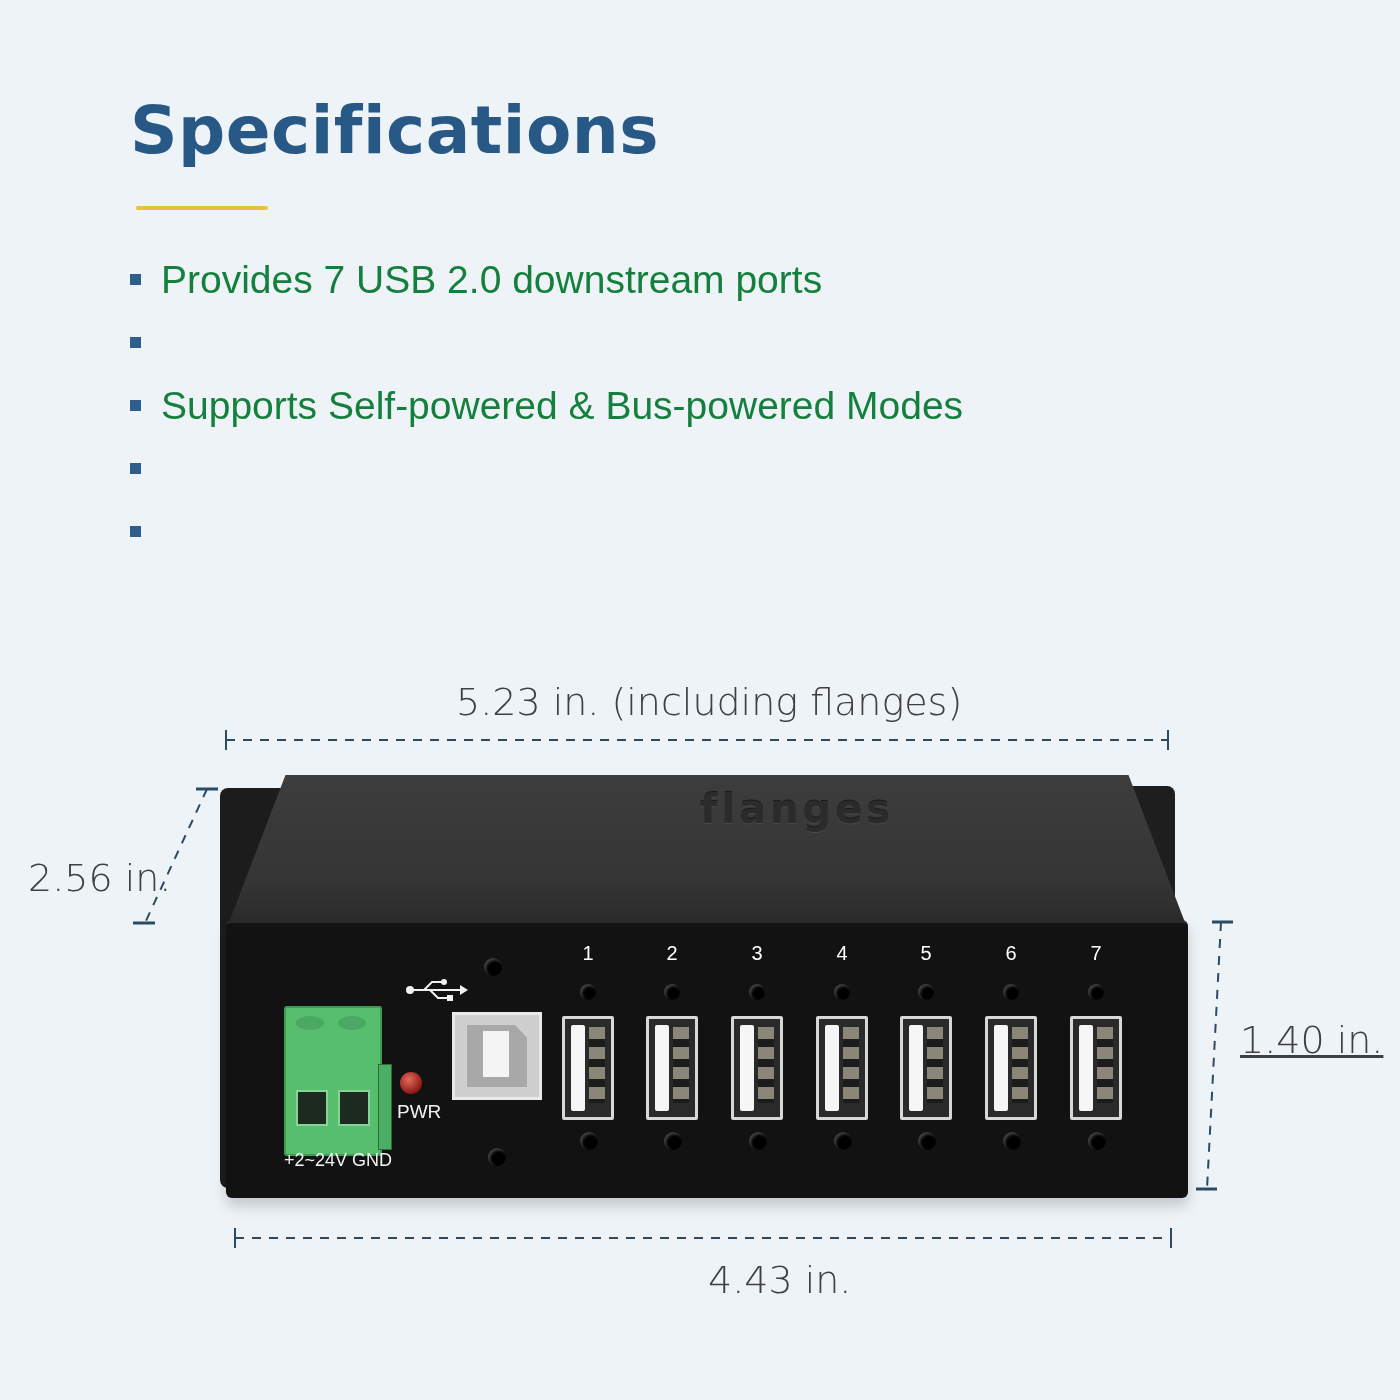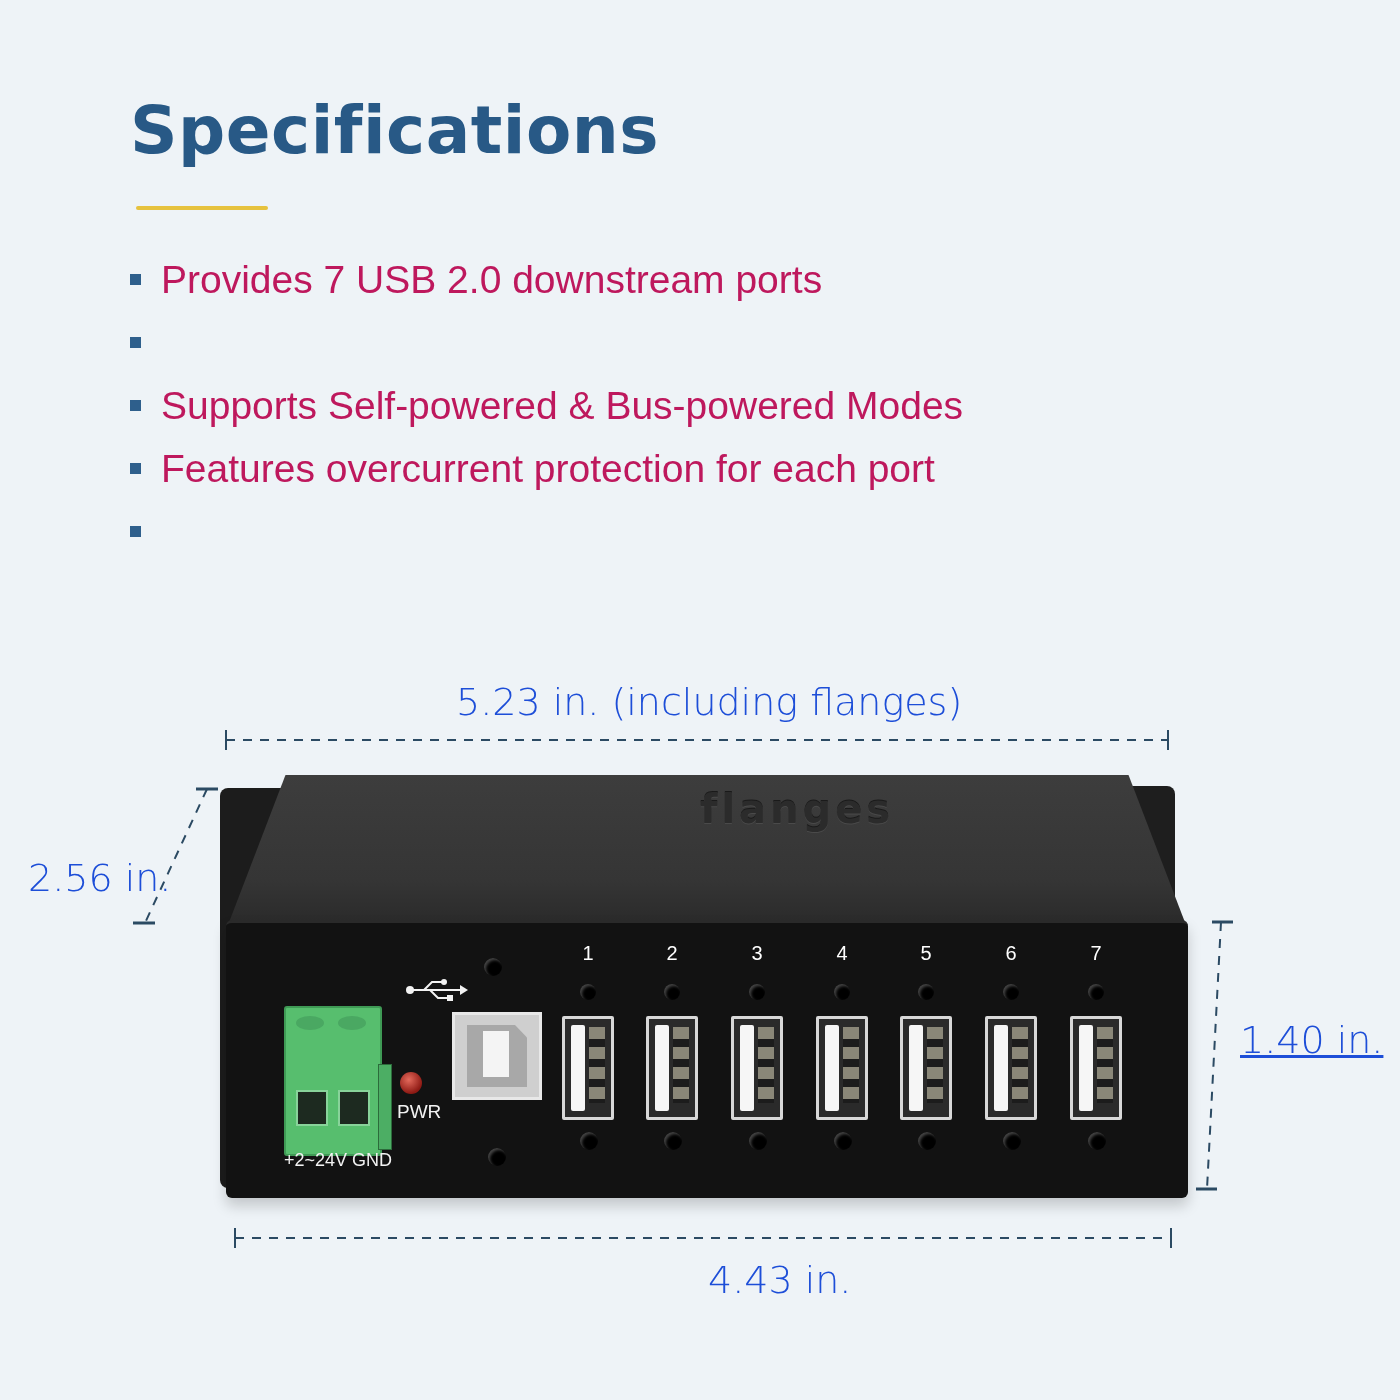--- a/index.html
+++ b/index.html
@@ -20,7 +20,7 @@
   .spec-list { position: absolute; left: 130px; top: 248px; margin: 0; padding: 0; list-style: none; }
   .spec-item {
     display: flex; align-items: center; height: 63px;
-    font-family: "Liberation Sans", sans-serif; font-size: 39px; color: #be185d;
+    font-family: "Liberation Sans", sans-serif; font-size: 39px; color: #15803d;
   }
   .bullet { width: 11px; height: 11px; background: #2e5f8c; margin-right: 20px; flex: none; }
 

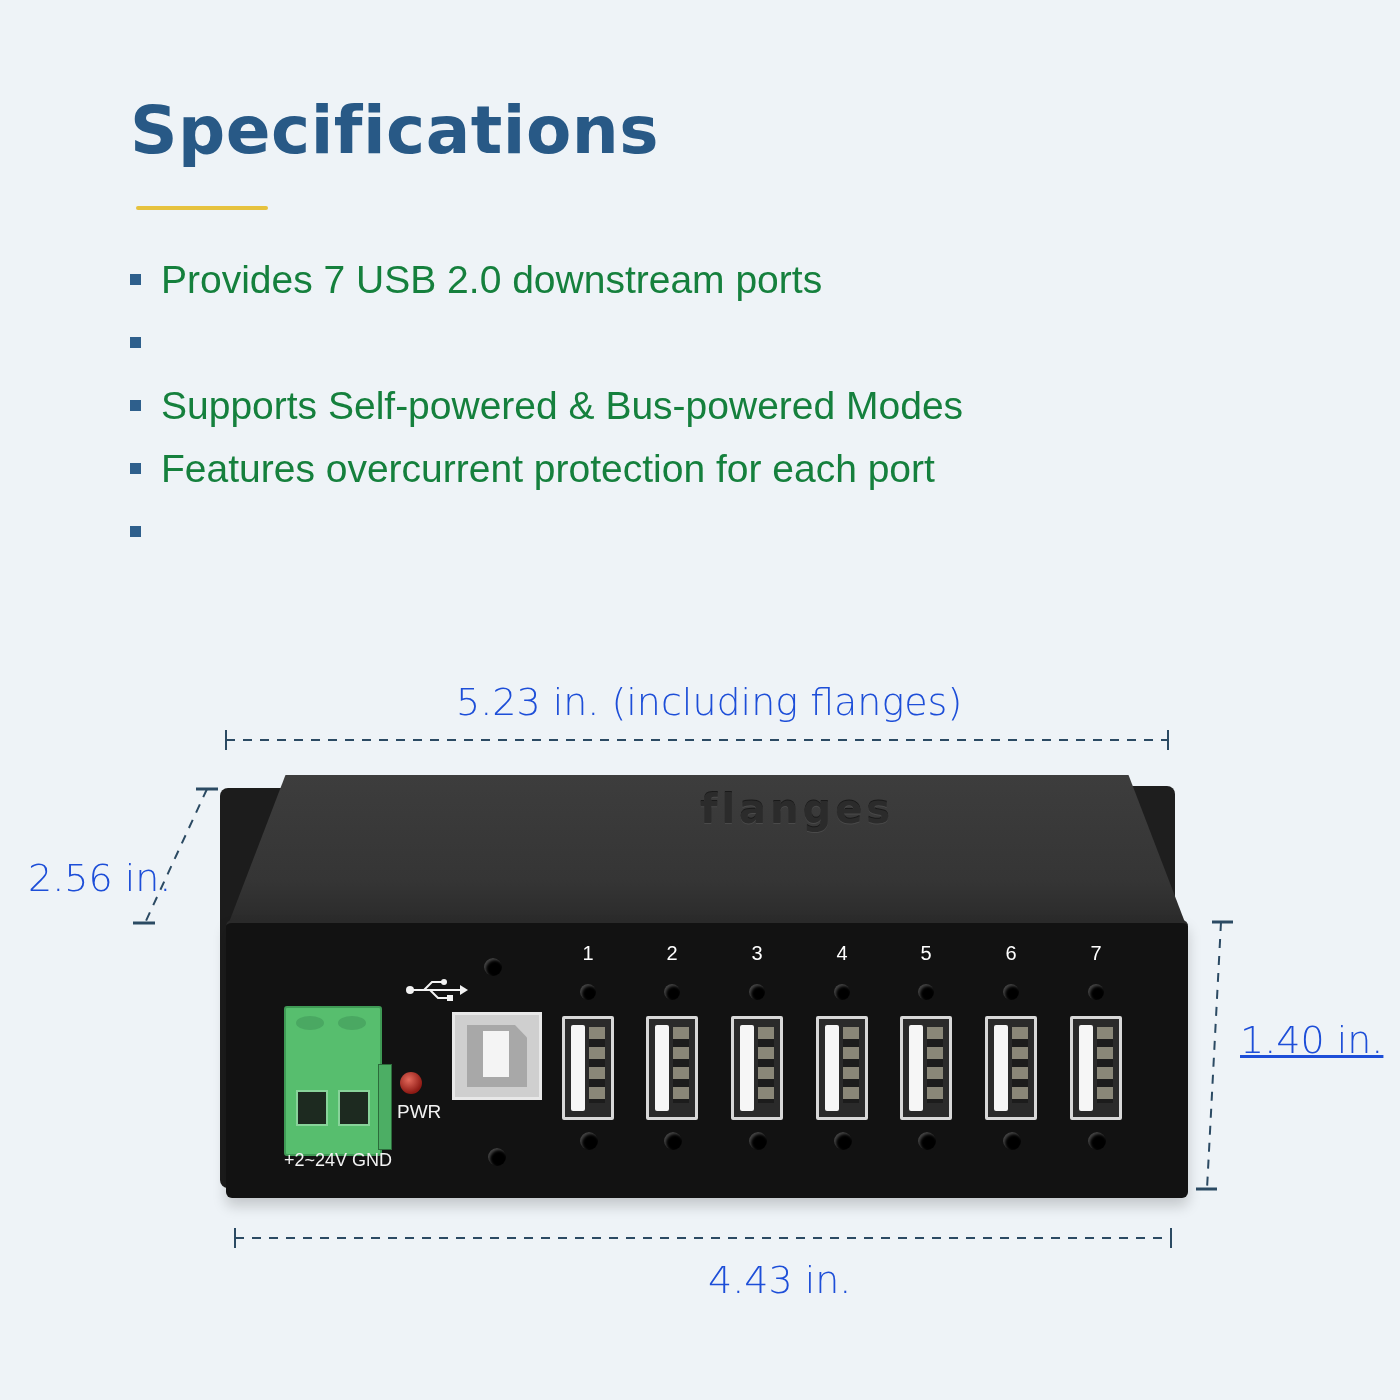--- a/index.html
+++ b/index.html
@@ -98,7 +98,6 @@
     </li>
   <li class="spec-item">
       <span class="bullet"></span>
-      <span>Features overcurrent protection for each port</span>
     </li>
   <li class="spec-item">
       <span class="bullet"></span>

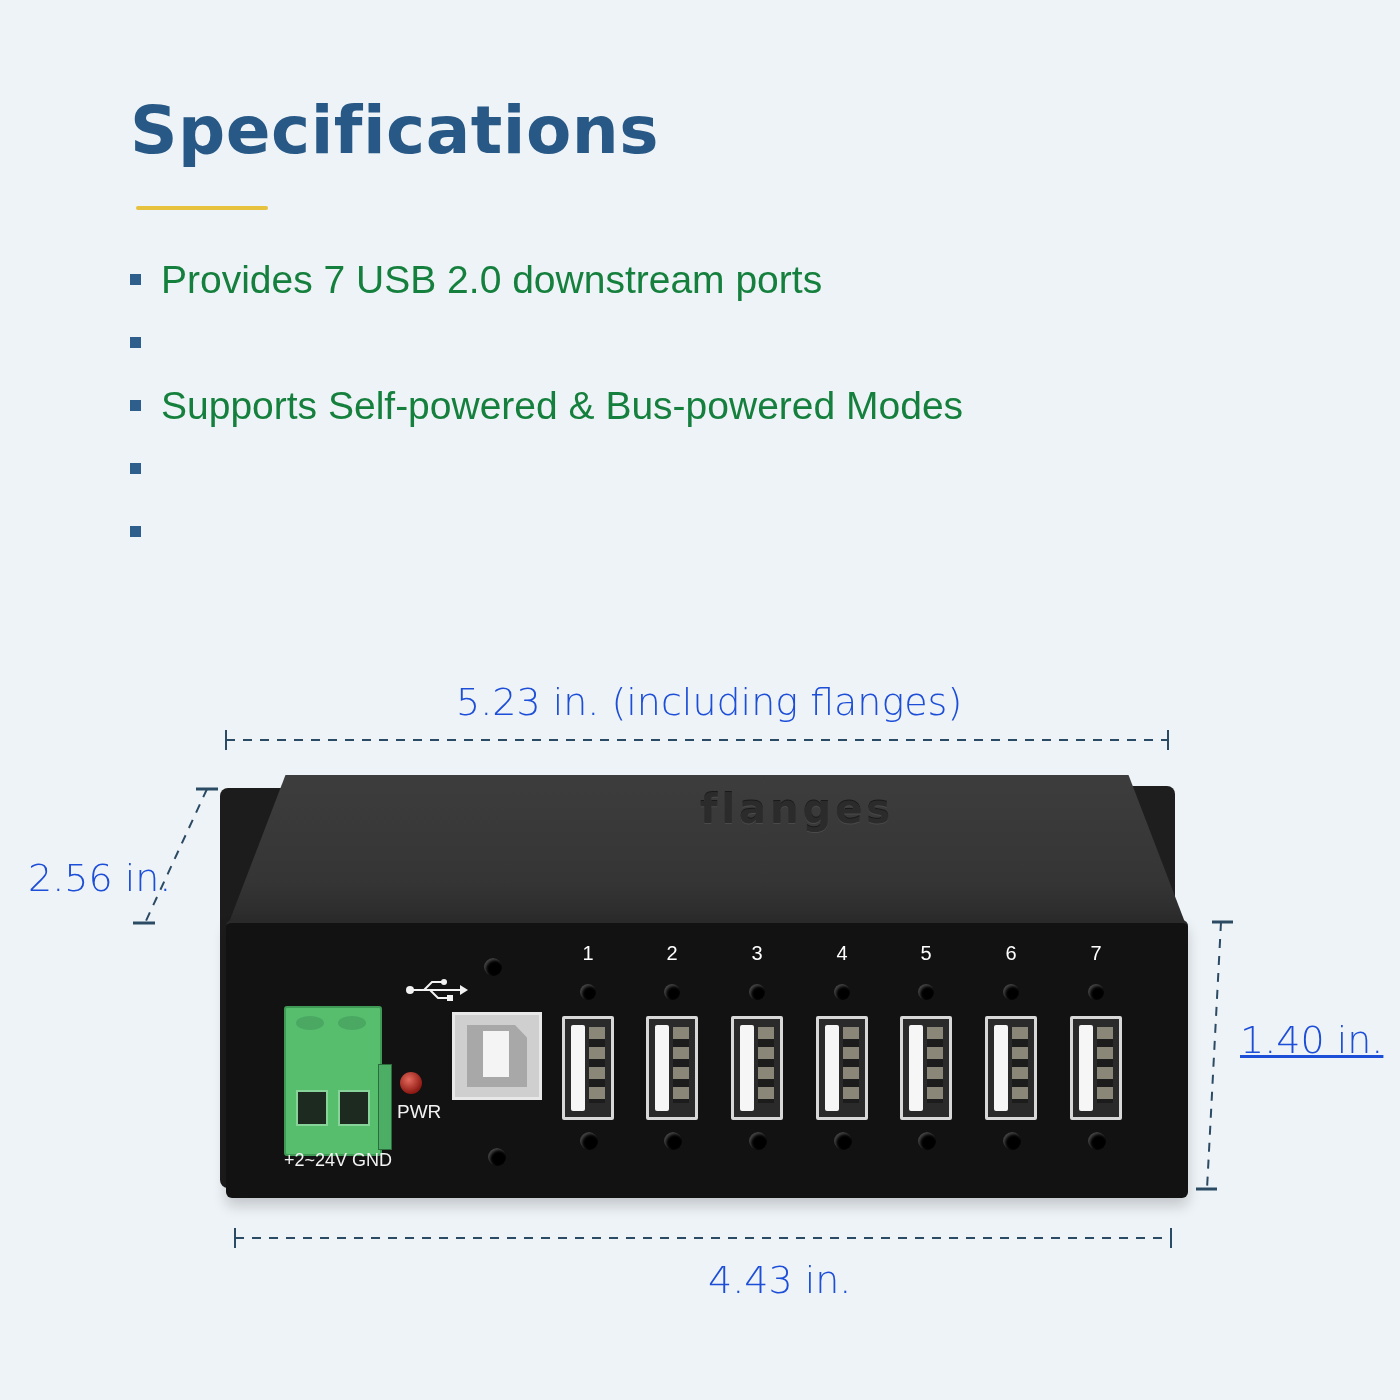--- a/index.html
+++ b/index.html
@@ -26,7 +26,7 @@
 
   .dim-label {
     position: absolute; font-family: "DejaVu Sans", sans-serif;
-    font-weight: 300; color: #1d4ed8; font-size: 38px; white-space: nowrap;
+    font-weight: 300; color: #404040; font-size: 38px; white-space: nowrap;
   }
   svg.dims { position: absolute; left: 0; top: 0; }
 

